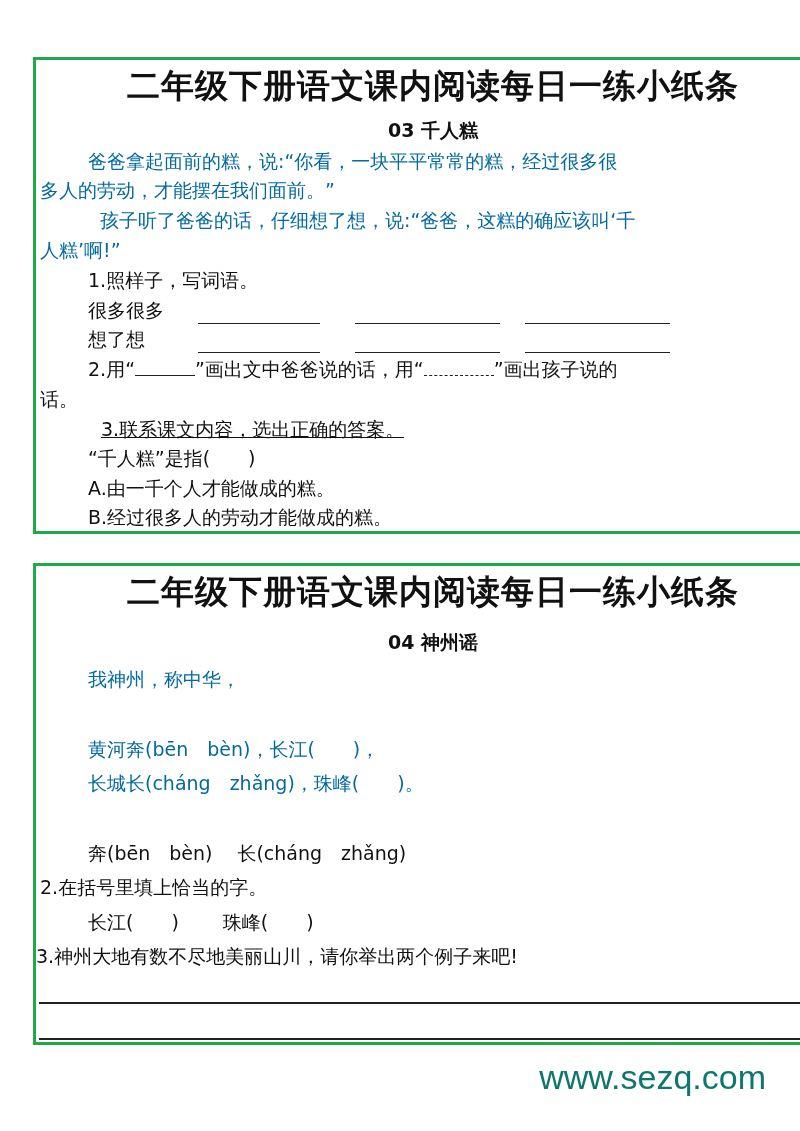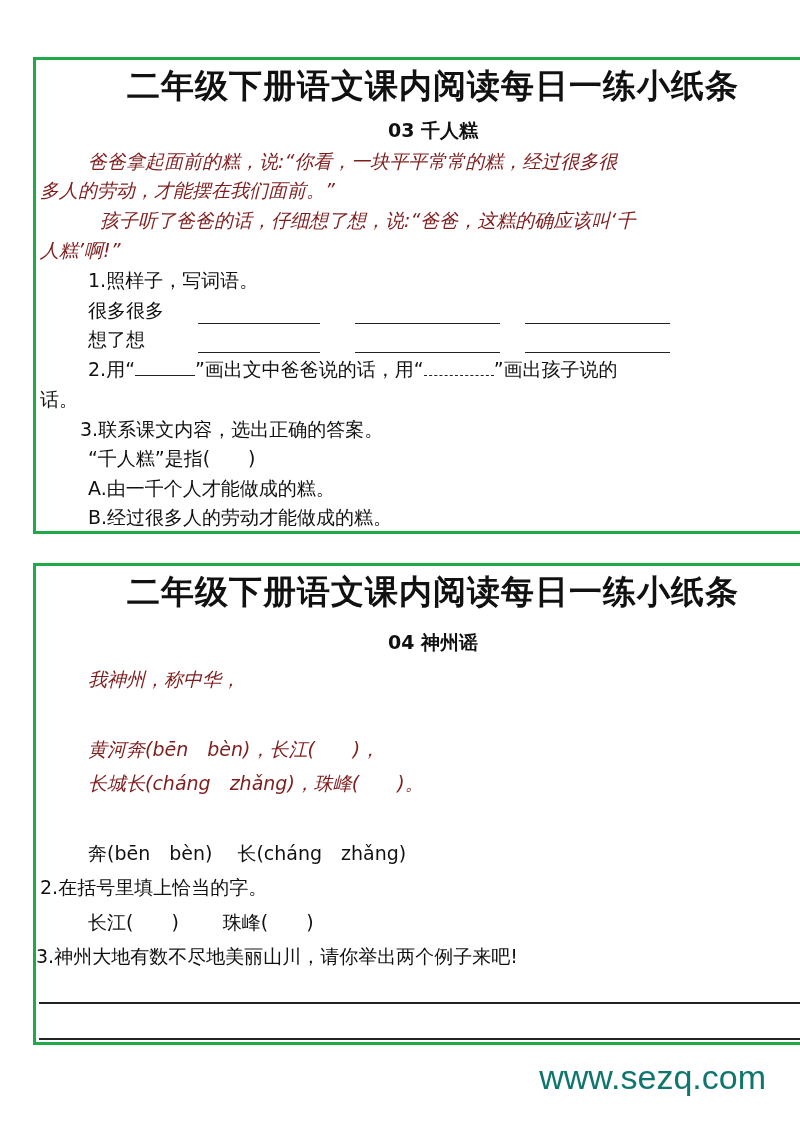--- a/index.html
+++ b/index.html
@@ -29,7 +29,7 @@
     .line {
       position: absolute; font-size: 19px; white-space: nowrap; line-height: 26px;
     }
-    .blue { color: #7f1d1d; font-style: italic; }
+    .blue { color: #0369a1; }
     .blank {
       position: absolute; height: 0; border-top: 1.5px solid #222;
     }

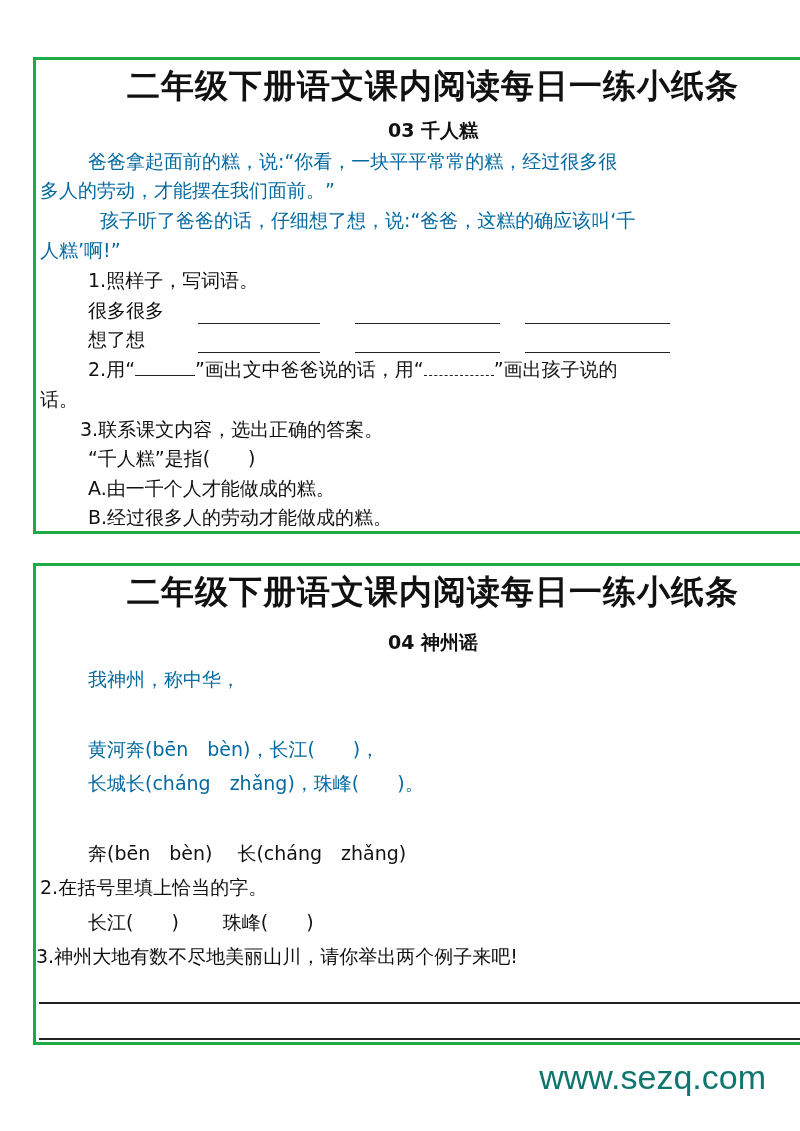--- a/index.html
+++ b/index.html
@@ -75,7 +75,7 @@
   </div>
   <div class="line" style="left:4px; top:326px;">话。</div>
 
-  <div class="line" style="left:44px; top:356px;">3.联系课文内容，选出正确的答案。</div>
+  <div class="line" style="left:65px; top:356px;text-decoration:underline;">3.联系课文内容，选出正确的答案。</div>
   <div class="line" style="left:52px; top:385px;">“千人糕”是指(　　)</div>
   <div class="line" style="left:52px; top:415px;">A.由一千个人才能做成的糕。</div>
   <div class="line" style="left:52px; top:444px;">B.经过很多人的劳动才能做成的糕。</div>

